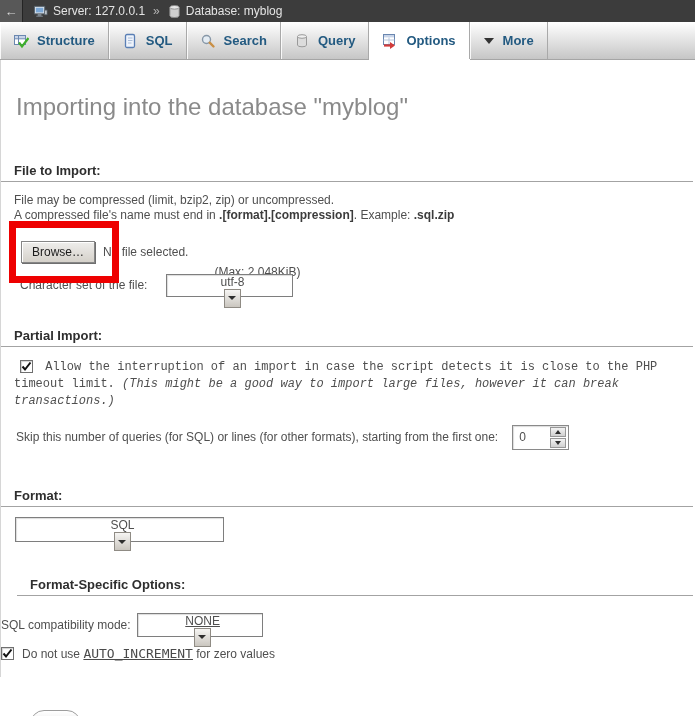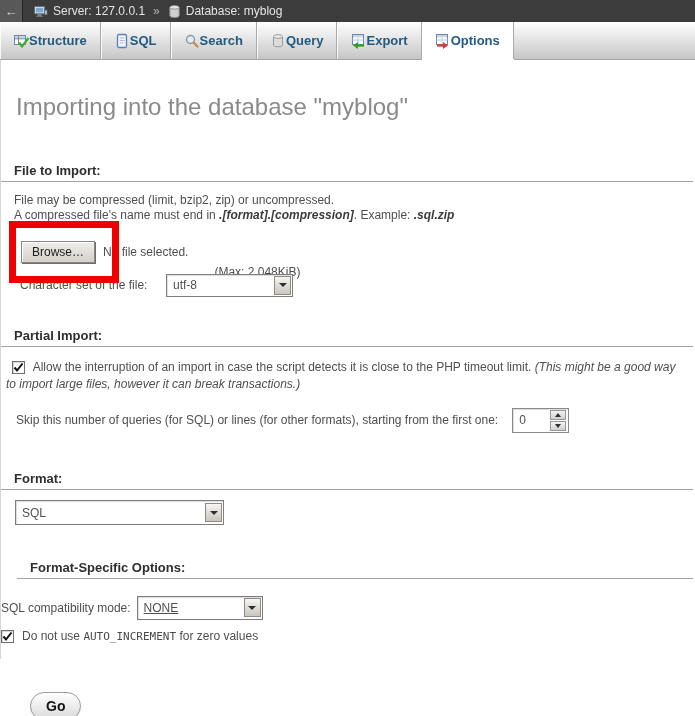--- a/index.html
+++ b/index.html
@@ -31,7 +31,7 @@
     border-bottom:1px solid #a5a5a5;
   }
   .tab {
-    display:flex; align-items:center; gap:0; padding:0 13px;
+    display:flex; align-items:center; gap:8px; padding:0 13px;
     font-weight:bold; font-size:13px; color:var(--tab-text,#235a81);
     border-right:1px solid #a9a9a9; box-shadow:inset 1px 0 0 rgba(255,255,255,.85);
     cursor:pointer; white-space:nowrap;

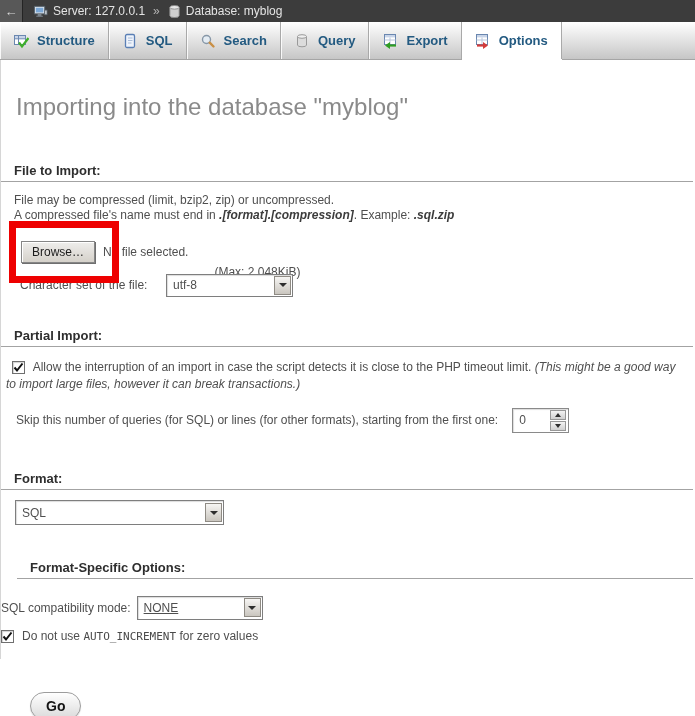--- a/index.html
+++ b/index.html
@@ -202,19 +202,6 @@
         </svg>
       </span>
     <span>Query</span>
-  </div>
-  <div class="tab">
-    <span>
-        <svg width="16" height="16" viewBox="0 0 16 16">
-          <rect x="2.5" y="1.5" width="11" height="10" fill="#fff" stroke="#6a87b0"></rect>
-          <rect x="3" y="2" width="10" height="2.4" fill="#c8d4e8"></rect>
-          <line x1="2.5" y1="7" x2="13.5" y2="7" stroke="#b9c6dc"></line>
-          <line x1="8" y1="4.5" x2="8" y2="11" stroke="#b9c6dc"></line>
-          <path d="M14 12.5 h-7" stroke="#2f9e23" stroke-width="2.2"></path>
-          <path d="M8 9 l-5 3.5 l5 3.5 z" fill="#2f9e23"></path>
-        </svg>
-      </span>
-    <span>Export</span>
   </div>
   <div class="tab active">
     <span>

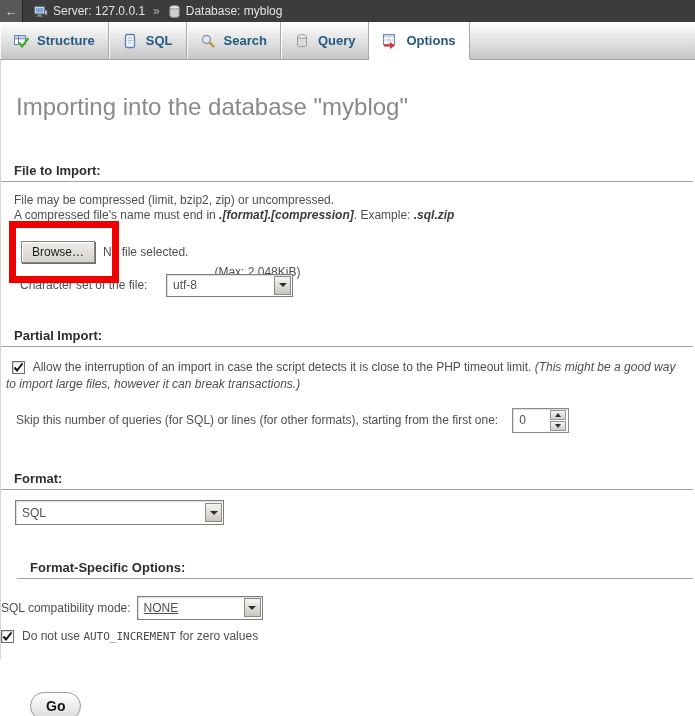--- a/index.html
+++ b/index.html
@@ -215,6 +215,14 @@
         </svg>
       </span>
     <span>Options</span>
+  </div>
+  <div class="tab">
+    <span>
+        <svg width="12" height="8" viewBox="0 0 12 8">
+          <path d="M1 1 h10 l-5 6 z" fill="#333"></path>
+        </svg>
+      </span>
+    <span>More</span>
   </div>
   <div class="tab-filler"></div>
 </div>

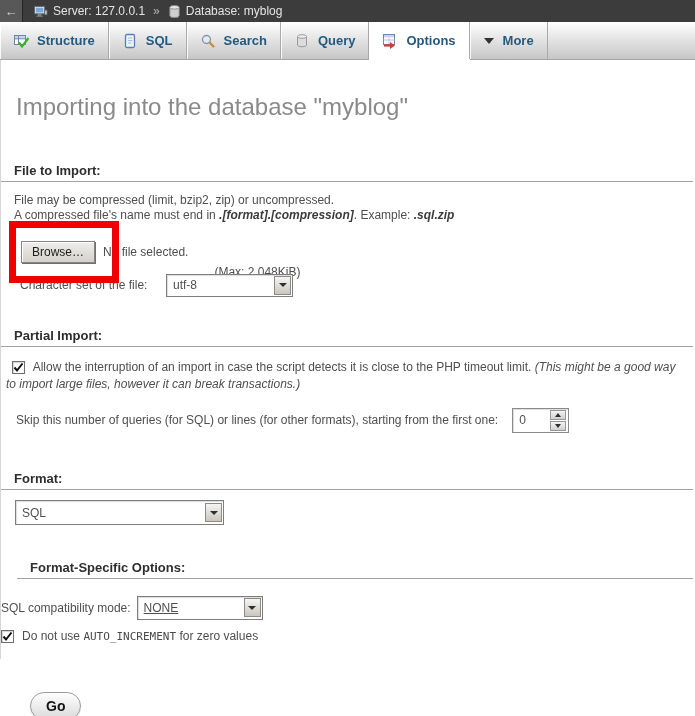--- a/index.html
+++ b/index.html
@@ -56,7 +56,7 @@
   #h-options { margin-top:35px;margin-left:16px; }
 
   .note { margin:11px 13px 0 13px; line-height:15px; }
-  .note b { color:#3c3c3c;font-style:italic; }
+  .note b { color:#3c3c3c; }
 
   .row { display:flex; align-items:center; }
   .browse-row { margin:17px 0 0 20px; height:24px; }

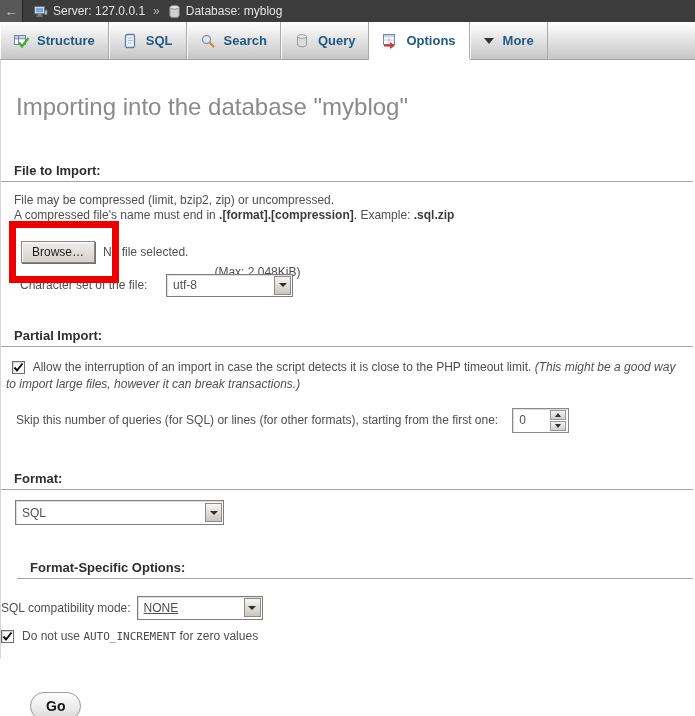--- a/index.html
+++ b/index.html
@@ -80,7 +80,7 @@
   .select {
     display:inline-flex; align-items:center; justify-content:space-between;
     height:23px; background:#fff; border:1px solid #7e7e7e;
-    box-shadow:inset 1px 1px 1px rgba(0,0,0,.14); padding-left:6px; cursor:pointer;
+    box-shadow:inset 1px 1px 1px rgba(0,0,0,.14); padding-left:6px; cursor:pointer;flex-direction:column;
   }
   .sel-btn {
     width:17px; height:19px; margin-right:1px; flex:none;

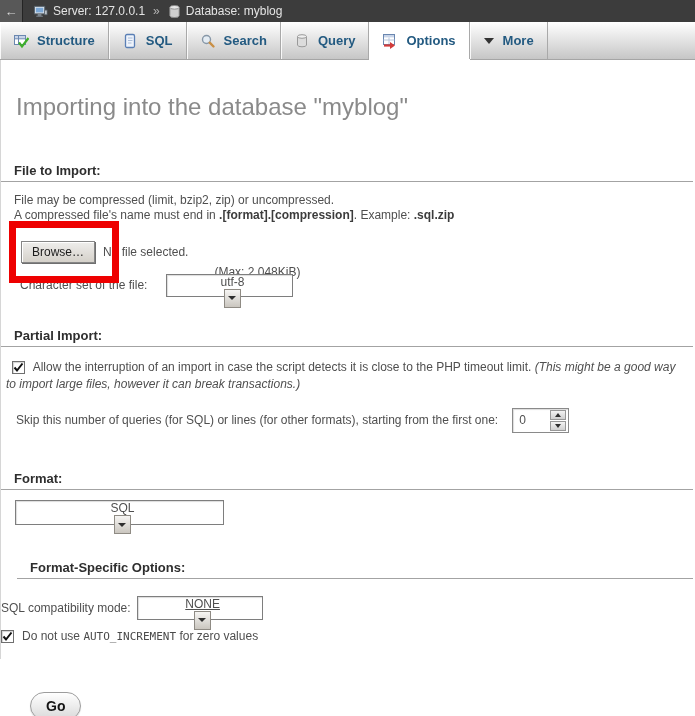--- a/index.html
+++ b/index.html
@@ -89,7 +89,7 @@
   }
   .arr-dn { width:0; height:0; border-left:4px solid transparent; border-right:4px solid transparent; border-top:4px solid #2e2e2e; }
 
-  .allow-p { margin:12px 13px 0 5px; line-height:17px; }
+  .allow-p { margin:12px 13px 0 13px; line-height:17px;font-family:Liberation Mono, monospace; }
   .checkbox {
     display:inline-flex; align-items:center; justify-content:center;
     width:13px; height:13px; background:#fff; border:1px solid #6f6f6f;

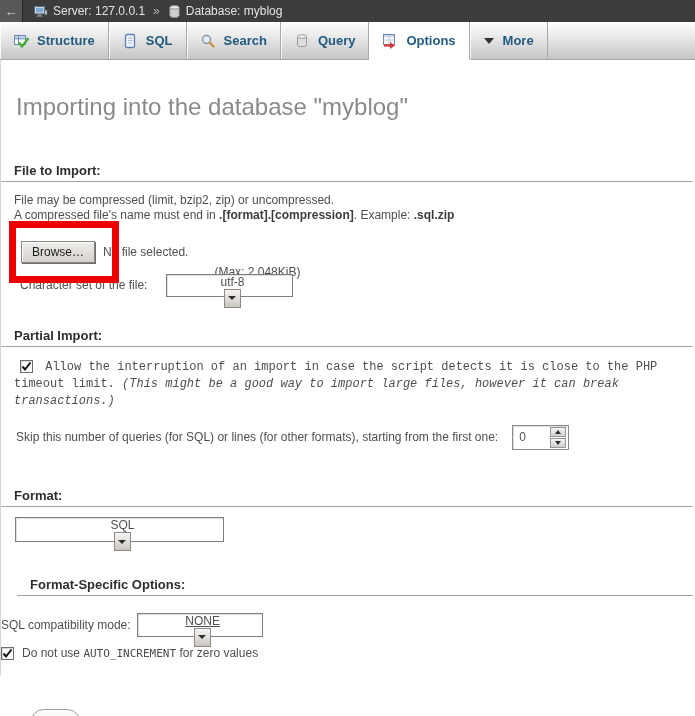--- a/index.html
+++ b/index.html
@@ -120,7 +120,7 @@
   .compat-select { width:126px; height:24px; margin-left:6px;text-decoration:underline; }
   .autoinc-row { margin-top:9px; display:flex; align-items:center; }
   .autoinc-row .checkbox { margin-right:8px; }
-  .mono { font-family:"DejaVu Sans Mono","Liberation Mono",monospace; font-size:11px; color:#4a4a4a; }
+  .mono { font-family:"DejaVu Sans Mono","Liberation Mono",monospace; font-size:13px; color:#4a4a4a;text-decoration:underline; }
 
   .go-btn {
     margin:33px 0 0 30px; border-radius:14px;

